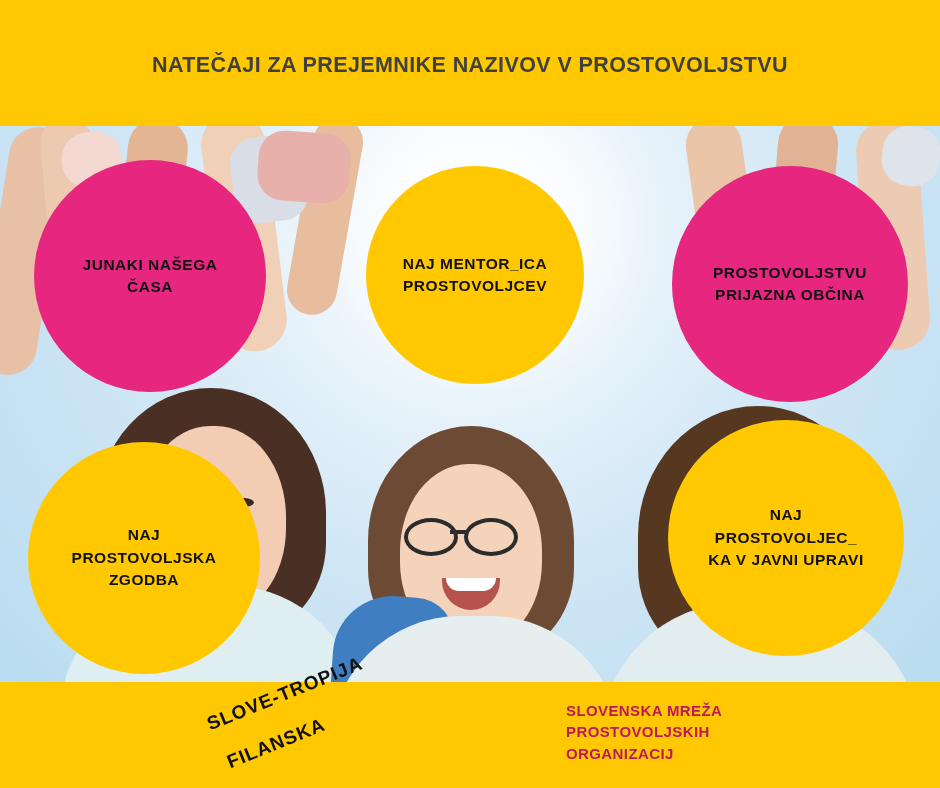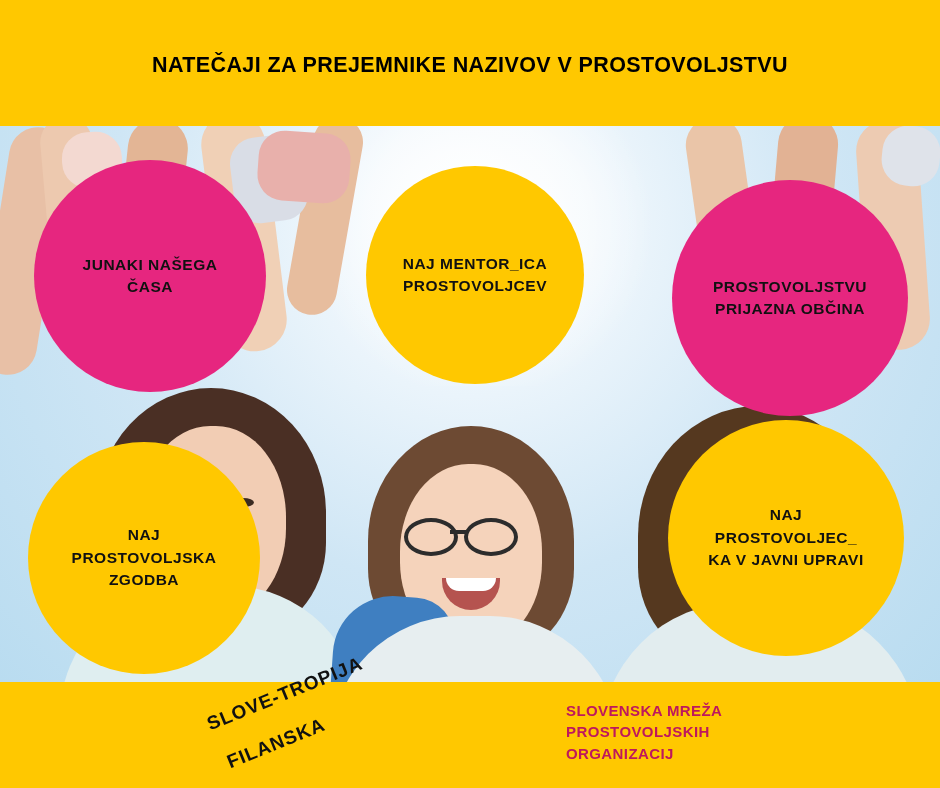--- a/index.html
+++ b/index.html
@@ -38,7 +38,7 @@
     font-size: 21.5px;
     font-weight: bold;
     letter-spacing: 0.4px;
-    color: #000000;
+    color: #404040;
     text-transform: uppercase;
     text-align: center;
     line-height: 1.2;

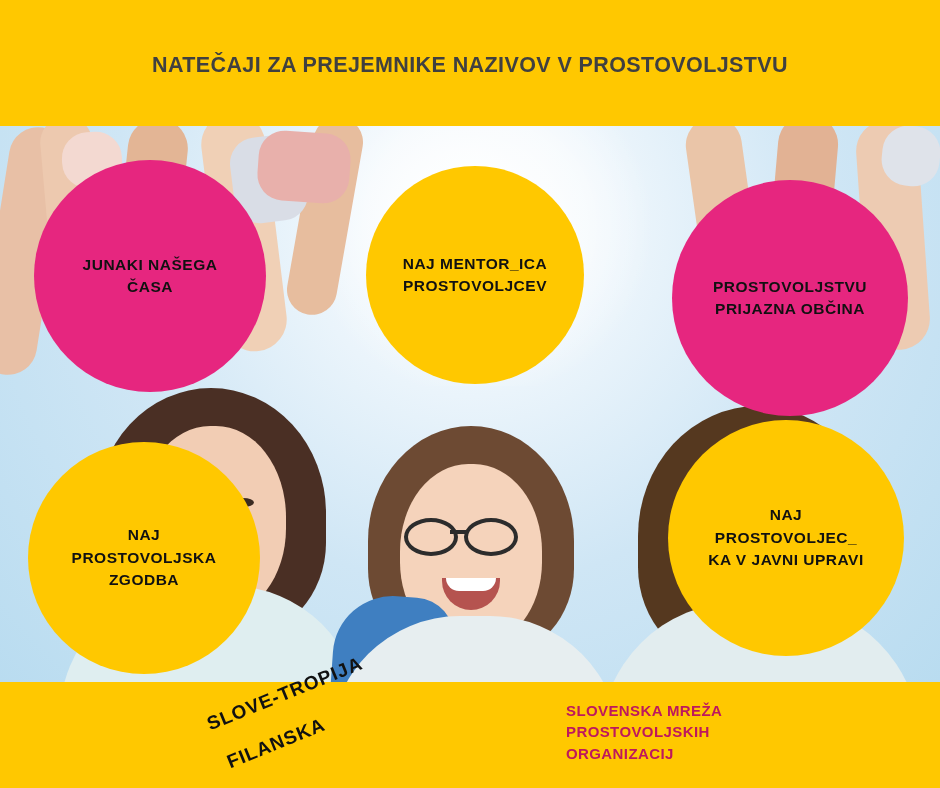--- a/index.html
+++ b/index.html
@@ -194,7 +194,7 @@
 
   #c1 { left: 34px;  top: 160px; width: 232px; height: 232px; }
   #c2 { left: 366px; top: 166px; width: 218px; height: 218px; }
-  #c3 { left: 672px; top: 180px; width: 236px; height: 236px; text-align: center; }
+  #c3 { left: 672px; top: 166px; width: 236px; height: 236px; text-align: center; }
   #c4 { left: 28px;  top: 442px; width: 232px; height: 232px; }
   #c5 { left: 366px; top: 424px; width: 236px; height: 236px; }
   #c6 { left: 668px; top: 420px; width: 236px; height: 236px; }

